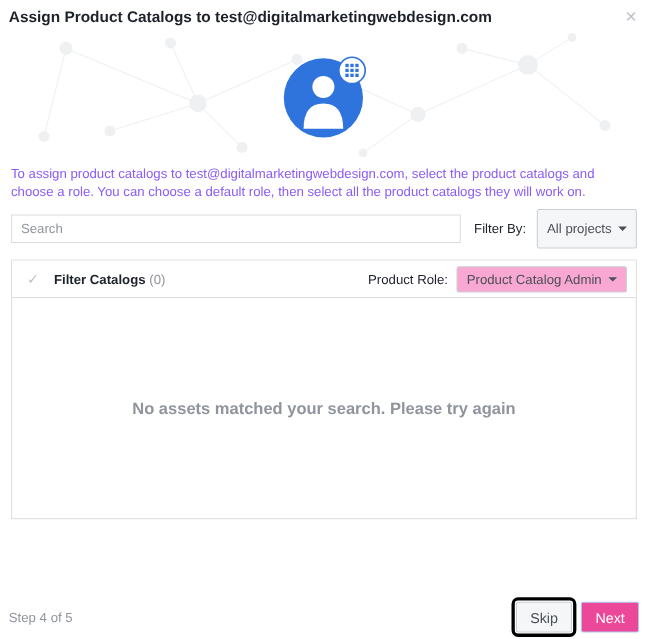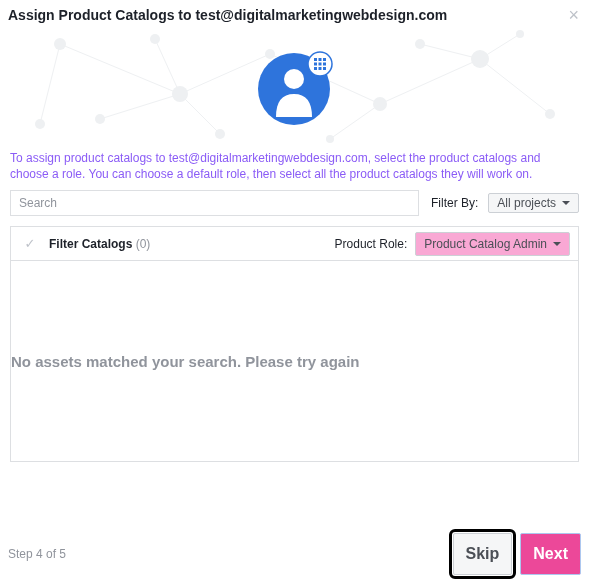--- a/index.html
+++ b/index.html
@@ -34,7 +34,7 @@
   .search-input::placeholder { color: #90949c; }
   .filter-label { font-size: 12px; color: #1d2129; padding: 0 6px 0 8px; }
   .dropdown {
-    height: 20px;
+    height: 36px;
     border: 1px solid #ccd0d5;
     background: #f5f6f7;
     padding: 0 8px;

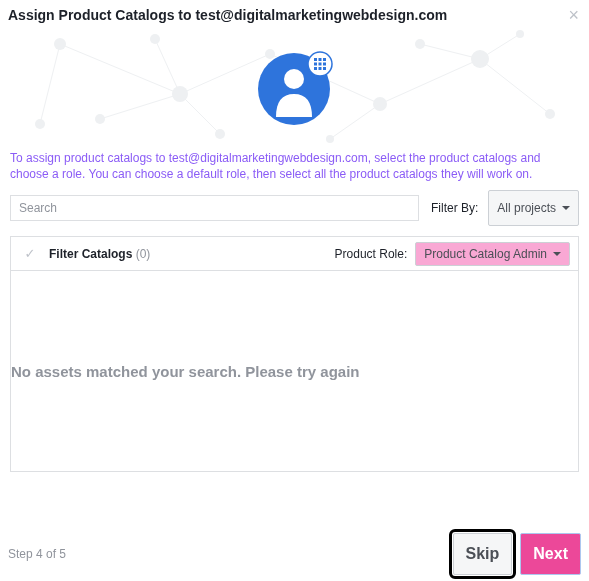--- a/index.html
+++ b/index.html
@@ -79,7 +79,7 @@
     cursor: pointer;
     border-radius: 2px;
   }
-  .table-body { flex: 1; display: flex; align-items: center; }
+  .table-body { flex: 1; display: flex; align-items: center; justify-content: center; }
   .empty-msg { font-size: 15px; font-weight: bold; color: #90949c; }
   .footer { position: absolute; bottom: 6px; left: 0; right: 0; display: flex; align-items: center; padding: 0 8px; }
   .step { font-size: 12px; color: #90949c; flex: 1; }

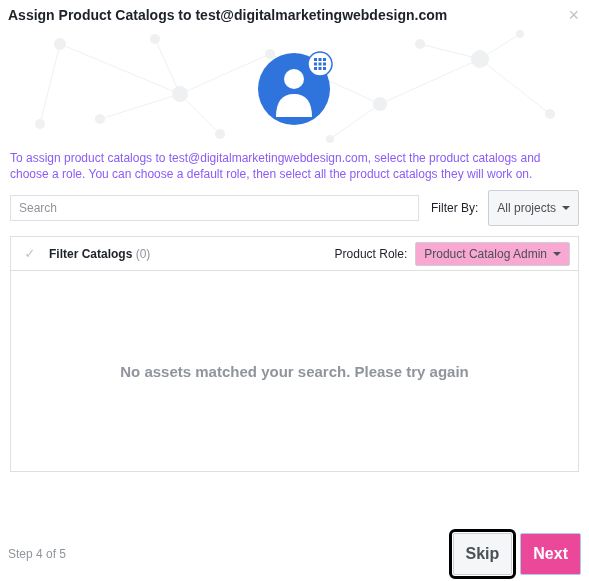--- a/index.html
+++ b/index.html
@@ -84,10 +84,10 @@
   .footer { position: absolute; bottom: 6px; left: 0; right: 0; display: flex; align-items: center; padding: 0 8px; }
   .step { font-size: 12px; color: #90949c; flex: 1; }
   .btn {
-    height: 42px;
+    height: 28px;
     padding: 0 12px;
-    font-size: 16px;
-    font-weight: bold;
+    font-size: 13px;
+    font-weight: normal;
     border: 1px solid #ccd0d5;
     background: #f5f6f7;
     color: #4b4f56;

